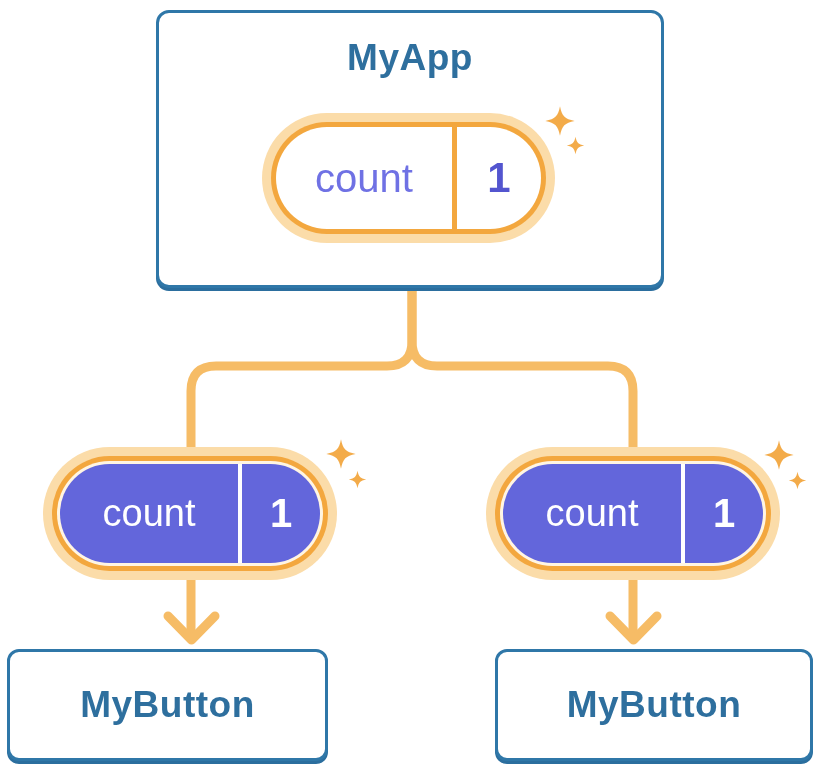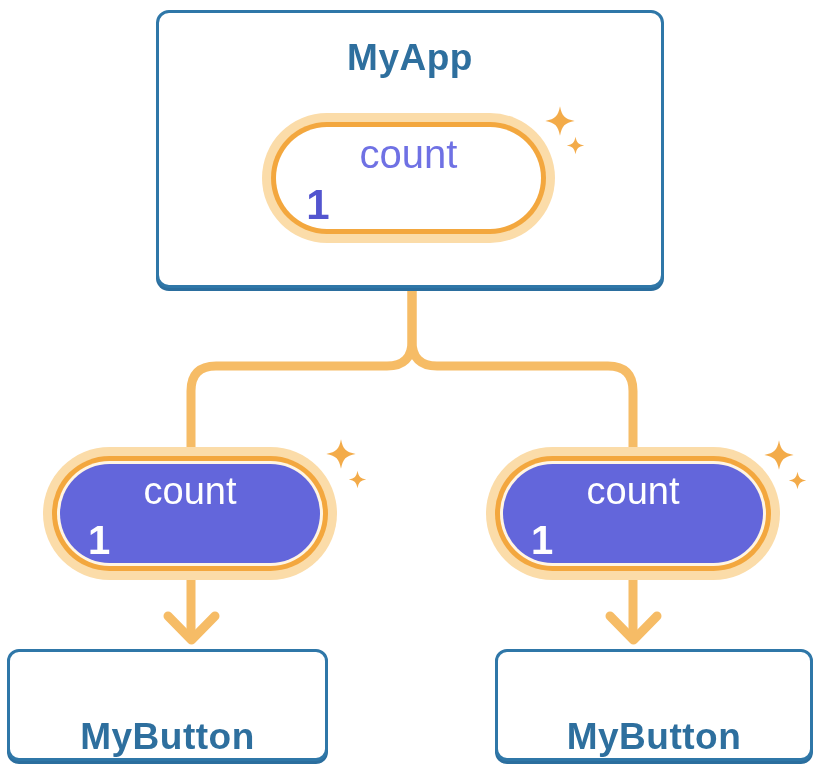--- a/index.html
+++ b/index.html
@@ -31,7 +31,7 @@
   .gap{width:100%;height:100%;background:#FFF5E3;border-radius:999px;padding:3px;box-sizing:border-box;}
   .pill-body{
     width:100%;height:100%;border-radius:999px;display:flex;align-items:stretch;
-    overflow:hidden;box-sizing:border-box;flex-direction:column;
+    overflow:hidden;box-sizing:border-box;
   }
   .light-body{background:#ffffff;}
   .purple-body{background:#6366DB;}

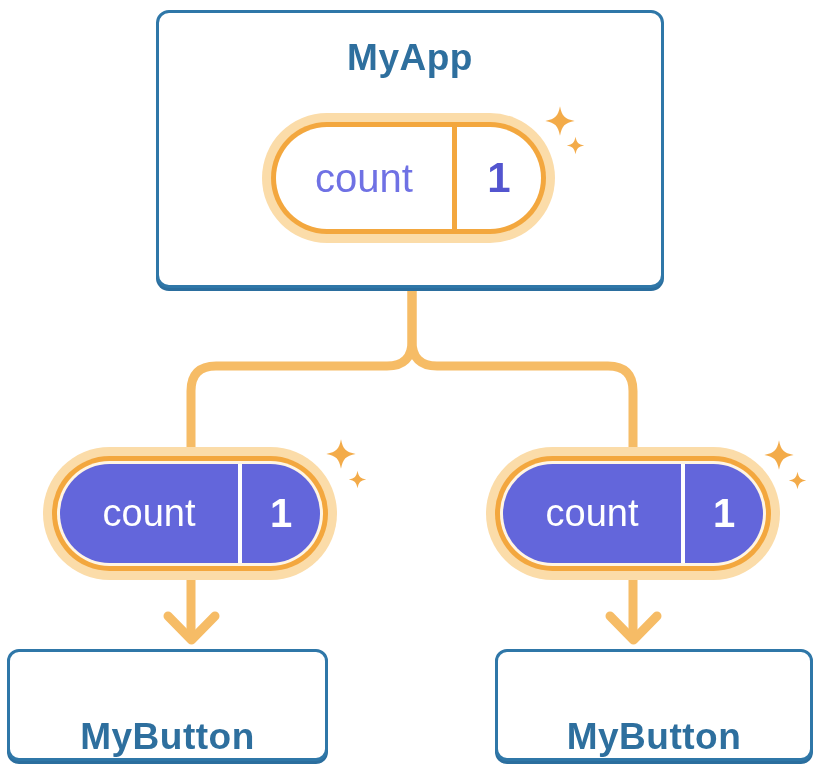--- a/index.html
+++ b/index.html
@@ -14,7 +14,7 @@
     box-shadow:0 3px 0 #2b6e9e;
   }
   .root-card{left:156px;top:10px;width:508px;height:278px;display:flex;flex-direction:column;align-items:center;}
-  .child-card{top:649px;height:112px;border-radius:12px;display:flex;align-items:flex-end;justify-content:center;}
+  .child-card{top:649px;height:112px;border-radius:12px;display:flex;align-items:center;justify-content:center;}
   .child-left{left:7px;width:321px;}
   .child-right{left:495px;width:318px;}
   .comp-title{

